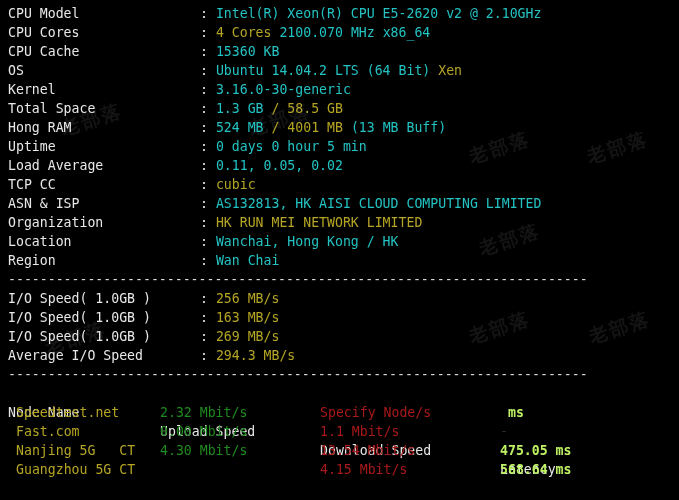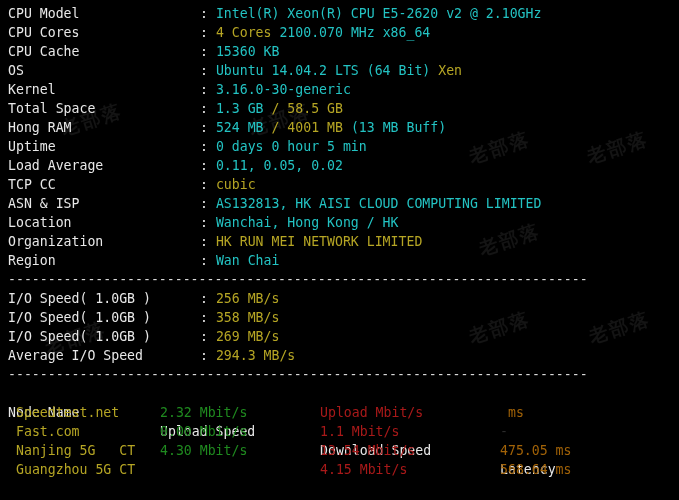--- a/index.html
+++ b/index.html
@@ -122,8 +122,8 @@
       <div class="row"><span class="label">Load Average</span><span class="colon">: </span><span class="cy">0.11, 0.05, 0.02</span></div>
       <div class="row"><span class="label">TCP CC</span><span class="colon">: </span><span class="ye">cubic</span></div>
       <div class="row"><span class="label">ASN &amp; ISP</span><span class="colon">: </span><span class="cy">AS132813, HK AISI CLOUD COMPUTING LIMITED</span></div>
+      <div class="row"><span class="label">Organization</span><span class="colon">: </span><span class="ye">HK RUN MEI NETWORK LIMITED</span></div>
       <div class="row"><span class="label">Location</span><span class="colon">: </span><span class="cy">Wanchai, Hong Kong / HK</span></div>
-      <div class="row"><span class="label">Organization</span><span class="colon">: </span><span class="ye">HK RUN MEI NETWORK LIMITED</span></div>
       <div class="row"><span class="label">Region</span><span class="colon">: </span><span class="cy">Wan Chai</span></div>
     </div>
 

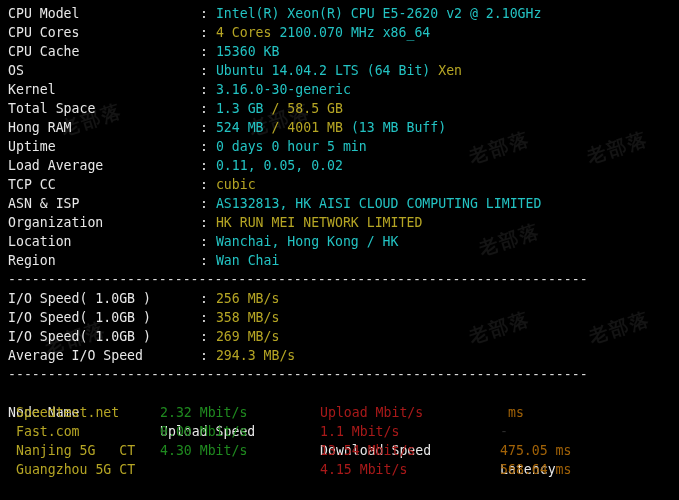--- a/index.html
+++ b/index.html
@@ -131,7 +131,7 @@
 
   <div id="io-block">
       <div class="row"><span class="label">I/O Speed( 1.0GB )</span><span class="colon">: </span><span class="ye">256 MB/s</span></div>
-      <div class="row"><span class="label">I/O Speed( 1.0GB )</span><span class="colon">: </span><span class="ye">358 MB/s</span></div>
+      <div class="row"><span class="label">I/O Speed( 1.0GB )</span><span class="colon">: </span><span class="ye">163 MB/s</span></div>
       <div class="row"><span class="label">I/O Speed( 1.0GB )</span><span class="colon">: </span><span class="ye">269 MB/s</span></div>
       <div class="row"><span class="label">Average I/O Speed</span><span class="colon">: </span><span class="ye">294.3 MB/s</span></div>
     </div>

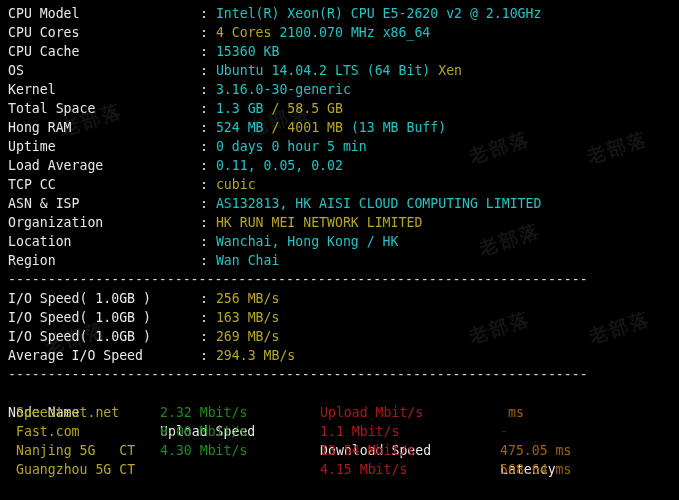--- a/index.html
+++ b/index.html
@@ -146,7 +146,7 @@
   </div>
 
   <div id="speedtest-block">
-      <div class="trow"><span class="c-node nodename">Speedtest.net</span><span class="c-up upspeed">2.32 Mbit/s</span><span class="c-down dnspeed">Upload Mbit/s</span><span class="c-lat latency"> ms</span></div>
+      <div class="trow"><span class="c-node nodename">Speedtest.net</span><span class="c-up upspeed">2.32 Mbit/s</span><span class="c-down dnspeed">Specify Node/s</span><span class="c-lat latency"> ms</span></div>
       <div class="trow"><span class="c-node nodename">Fast.com</span><span class="c-up upspeed">0.00 Mbit/s</span><span class="c-down dnspeed">1.1 Mbit/s</span><span class="c-lat latency-dim">-</span></div>
       <div class="trow"><span class="c-node nodename">Nanjing 5G   CT</span><span class="c-up upspeed">4.30 Mbit/s</span><span class="c-down dnspeed">13.54 Mbit/s</span><span class="c-lat latency">475.05 ms</span></div>
       <div class="trow"><span class="c-node nodename">Guangzhou 5G CT</span><span class="c-down dnspeed">4.15 Mbit/s</span><span class="c-lat latency">568.64 ms</span></div>

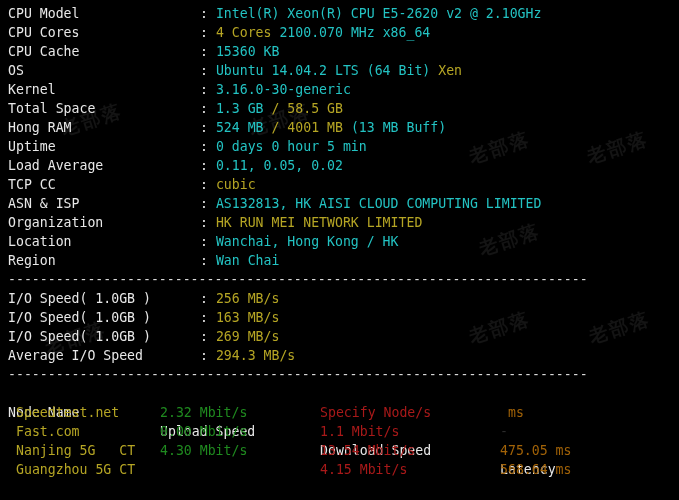--- a/index.html
+++ b/index.html
@@ -91,7 +91,7 @@
   .nodename { color: #b5a524; padding-left: 8px; }
   .upspeed  { color: #1f8a1f; }
   .dnspeed  { color: #a81919; }
-  .latency  { color: #a16207; }
+  .latency  { color: #bef264; font-weight: bold; }
   .latency-dim { color: #2b2b2b; }
 </style>
 </head>

